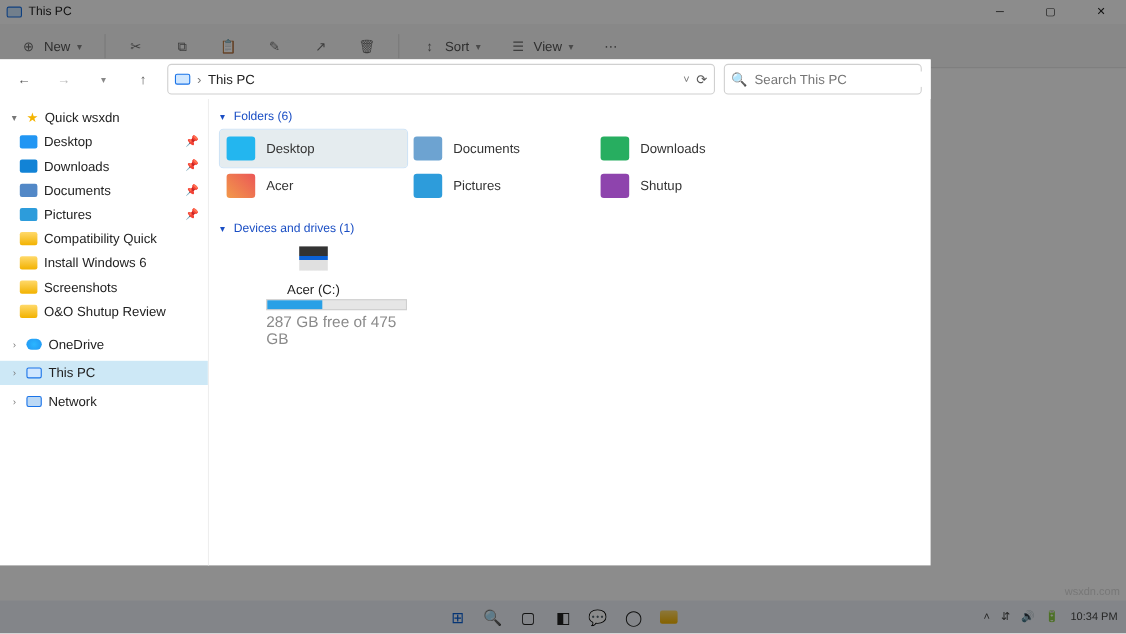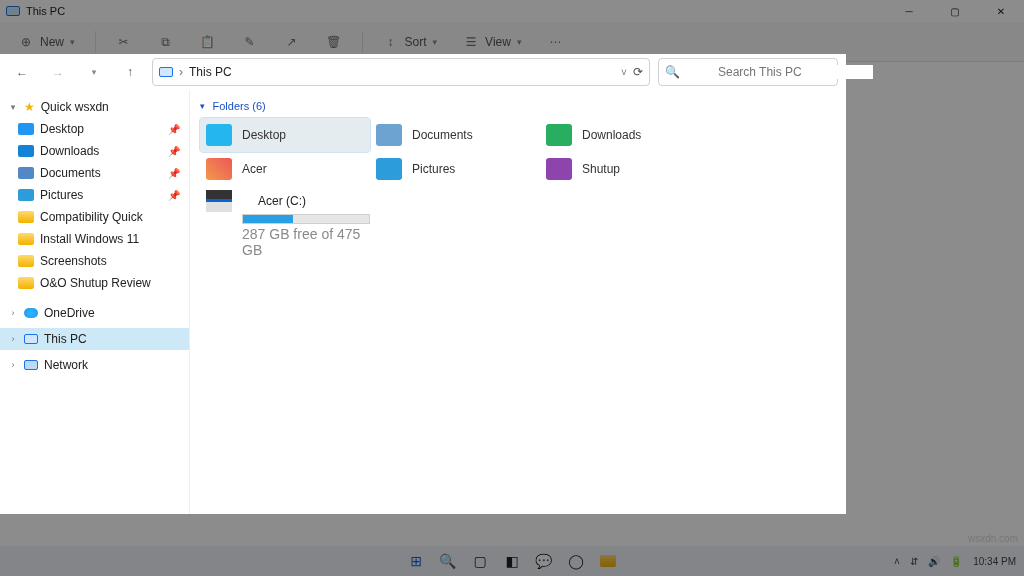--- a/index.html
+++ b/index.html
@@ -20,7 +20,7 @@
 .nav-btn { width:28px; height:28px; display:flex; align-items:center; justify-content:center; color:#555; border-radius:4px; }
 .address-box { flex:1; height:28px; border:1px solid #d0d0d0; border-radius:4px; display:flex; align-items:center; padding:0 6px; gap:6px; font-size:12px; }
 .search-box { width:180px; height:28px; border:1px solid #d0d0d0; border-radius:4px; display:flex; align-items:center; padding:0 6px; gap:6px; color:#888; }
-.search-box input { border:none; outline:none; flex:1; font-size:12px; color:#000000;margin-left:32px; }
+.search-box input { border:none; outline:none; flex:1; font-size:12px; color:#000000; }
 
 .body-row { flex:1; display:flex; min-height:0; }
 .sidebar { width:190px; border-right:1px solid #eee; padding:6px 0; font-size:12px; overflow:hidden; }

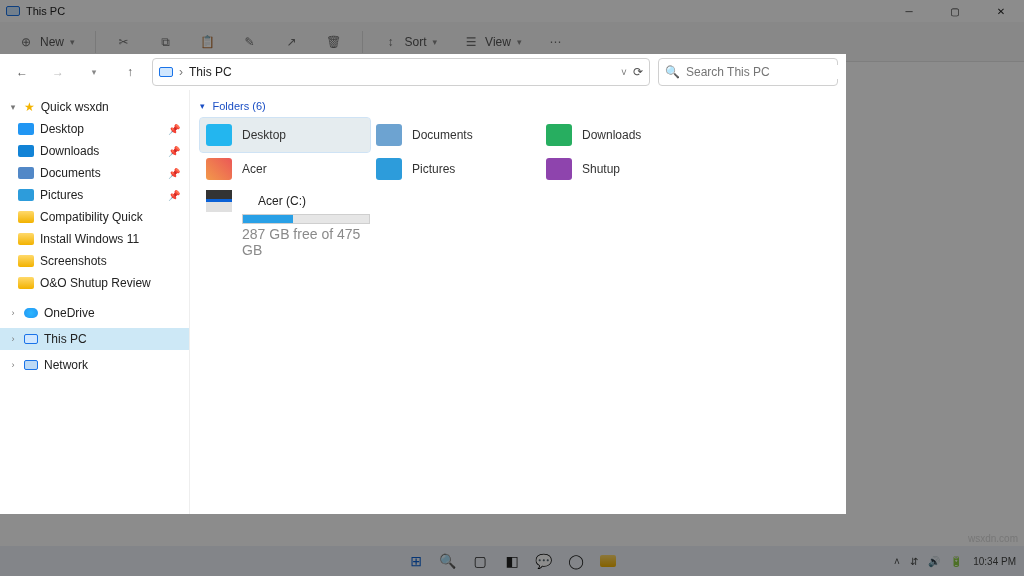--- a/index.html
+++ b/index.html
@@ -264,6 +264,9 @@
           </div>
       </div>
 
+      <div class="group-header" style="margin-top:16px;">
+          <span>Devices and drives (1)</span>
+        </div>
       <div class="drive">
         <div class="drive-row">
           <span class="ticon" style="width:26px;height:22px;background:linear-gradient(#333 0 40%,#0b61d6 40% 55%,#e0e0e0 55%);"></span>

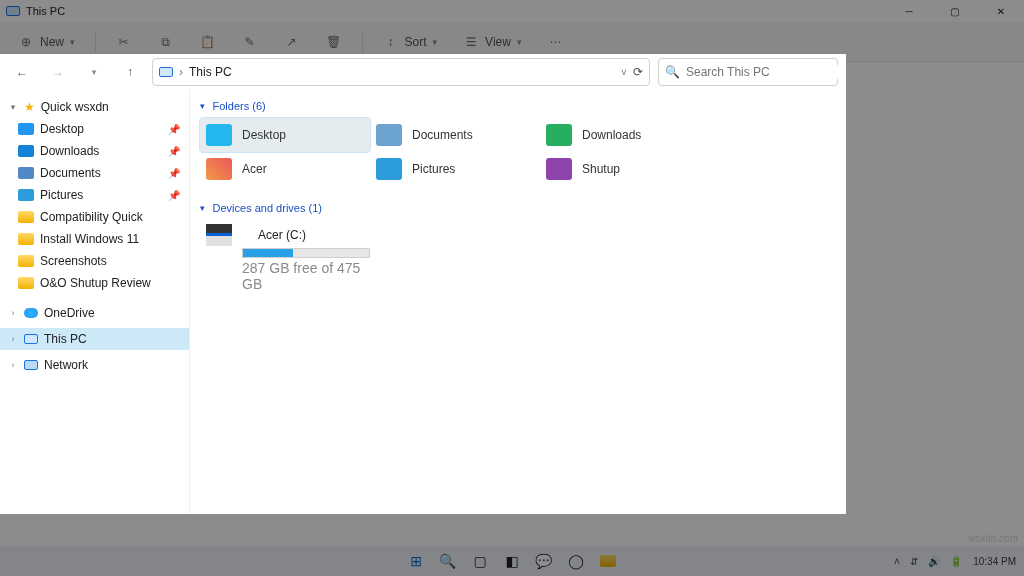--- a/index.html
+++ b/index.html
@@ -203,7 +203,7 @@
         </div>
       <div class="nav-item">
           <span class="folder-icon"></span>
-          <span>Install Windows 11</span>
+          <span>Install Windows 6</span>
         </div>
       <div class="nav-item">
           <span class="folder-icon"></span>

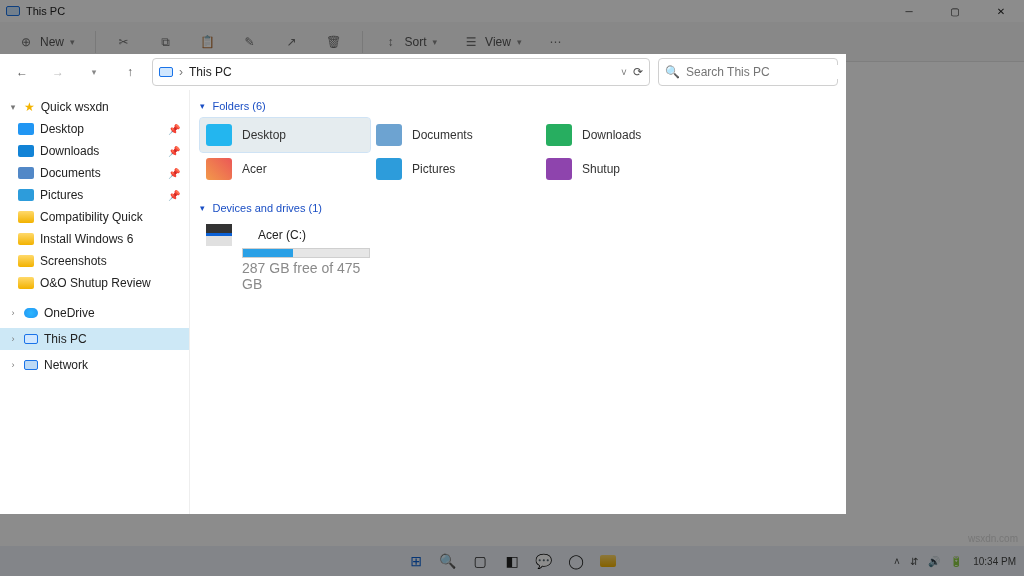--- a/index.html
+++ b/index.html
@@ -45,7 +45,7 @@
 .tile .tlabel { font-size:12px; color:#333; }
 
 .drive { width:170px; display:flex; flex-direction:column; padding:4px 6px; gap:2px; }
-.drive-row { display:flex; align-items:center; gap:26px; }
+.drive-row { display:flex; align-items:center; gap:10px;flex-direction:column; }
 .drive-bar { width:128px; height:10px; background:#e6e6e6; border:1px solid #cfcfcf; margin-left:36px; }
 .drive-bar .fill { height:100%; background:#29a0e6; }
 .drive-free { font-size:14px; color:#8a8a8a; margin-left:36px; }

